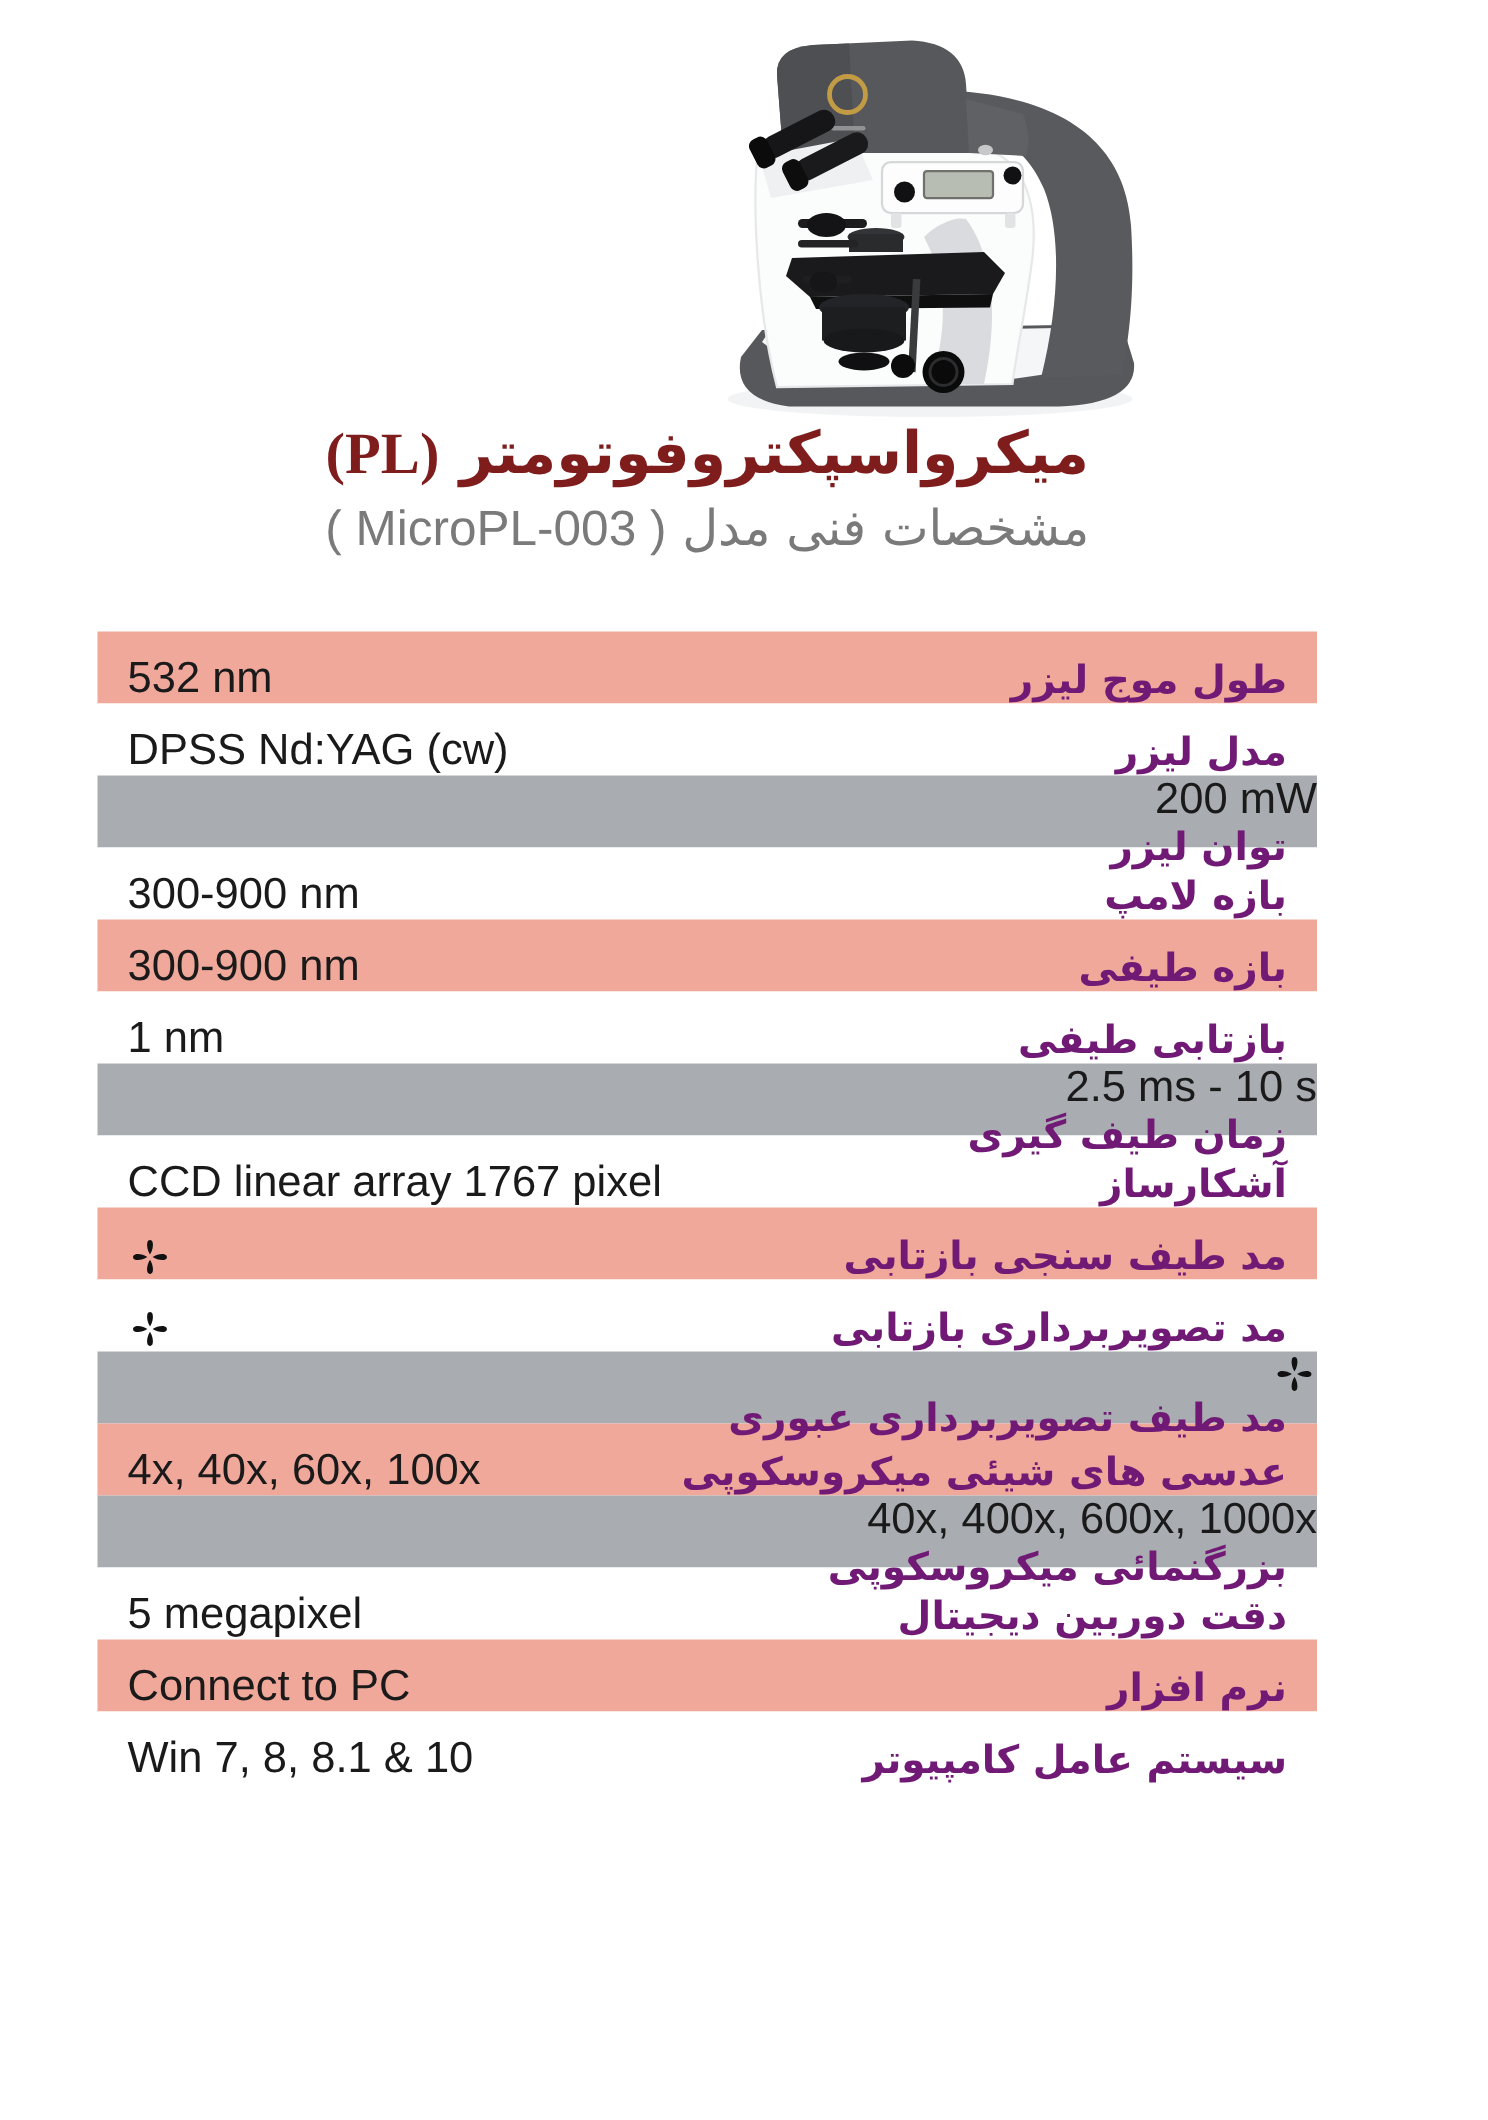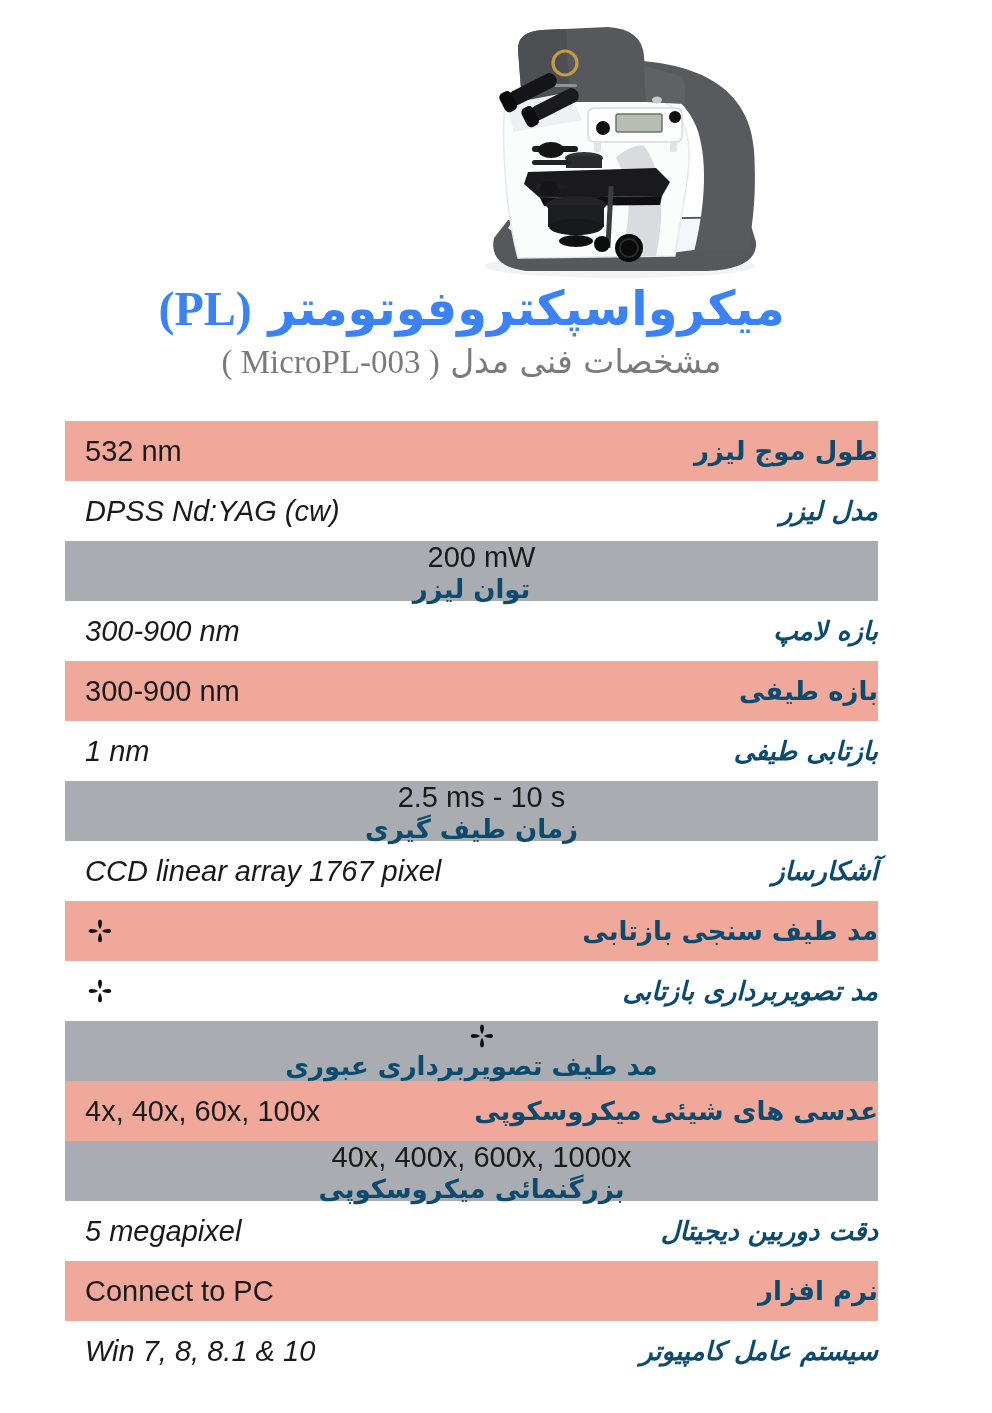--- a/index.html
+++ b/index.html
@@ -13,7 +13,7 @@
   
   .title-block{position:absolute;left:65px;top:281px;width:813px;text-align:center;}
   .main-title{
-    direction:rtl;font-size:48px;font-weight:bold;color:#3b82f6;line-height:1.15;
+    direction:rtl;font-size:39px;font-weight:bold;color:#7f1d1d;line-height:1.15;
     font-family:"DejaVu Sans",sans-serif;letter-spacing:-1px;margin:0;
   }
   .main-title .latin{font-family:"Liberation Serif","DejaVu Serif",serif;font-weight:bold;letter-spacing:0;}

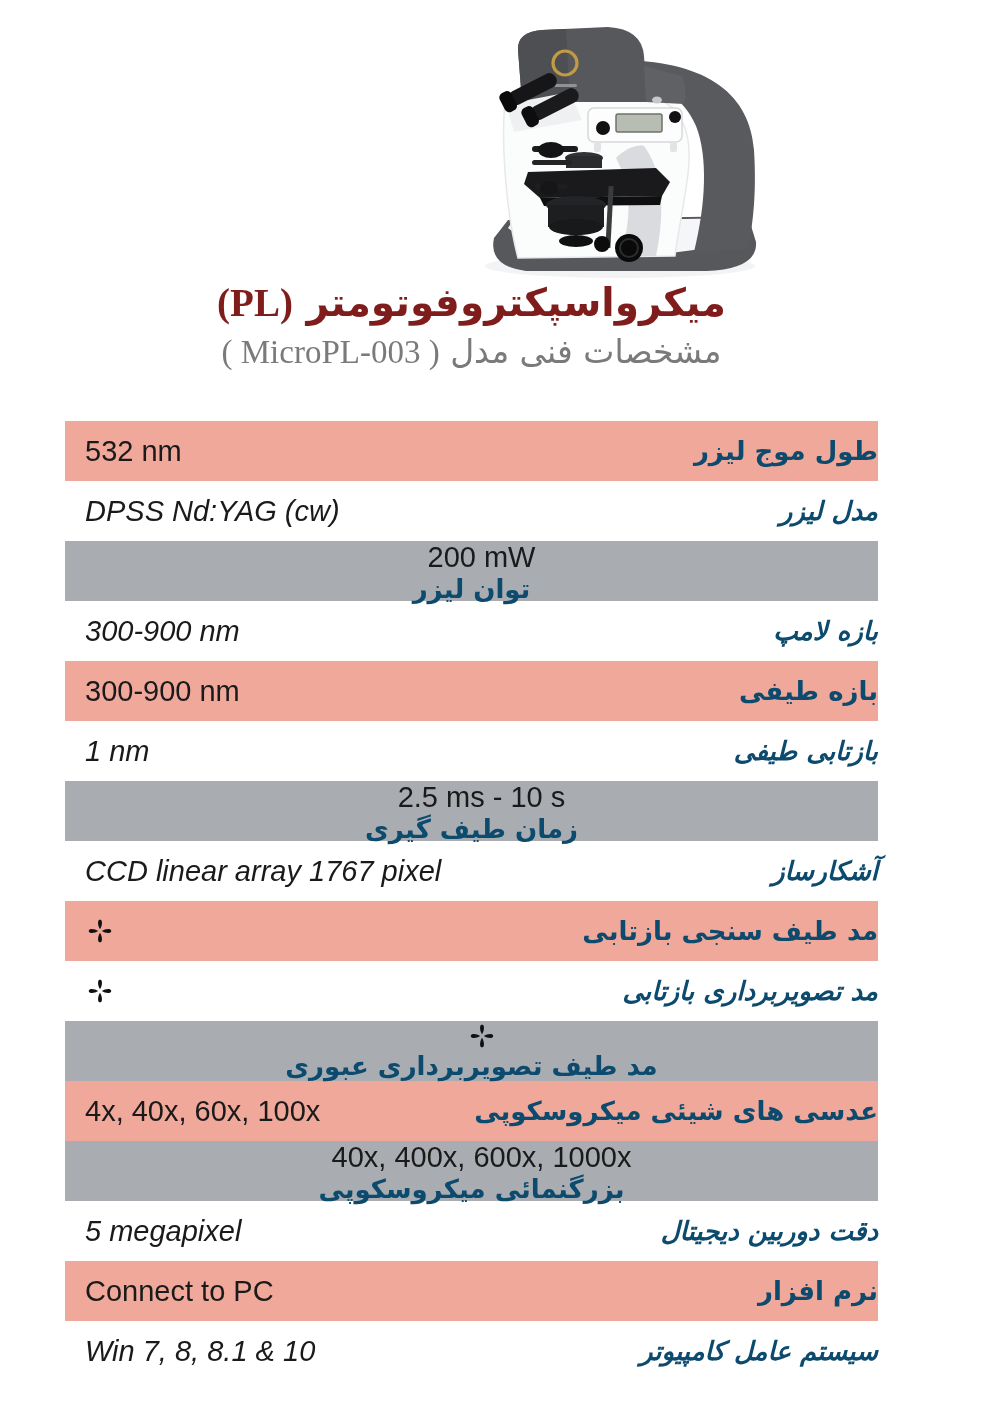--- a/index.html
+++ b/index.html
@@ -21,7 +21,7 @@
     direction:rtl;font-size:33px;color:#7a7a7a;margin-top:6px;line-height:1.2;
     font-family:"DejaVu Sans",sans-serif;
   }
-  .sub-title .model{font-family:Liberation Serif, serif;}
+  .sub-title .model{font-family:Liberation Sans, sans-serif;}
   
   .spec-table{position:absolute;left:65px;top:421px;width:813px;}
   .row{

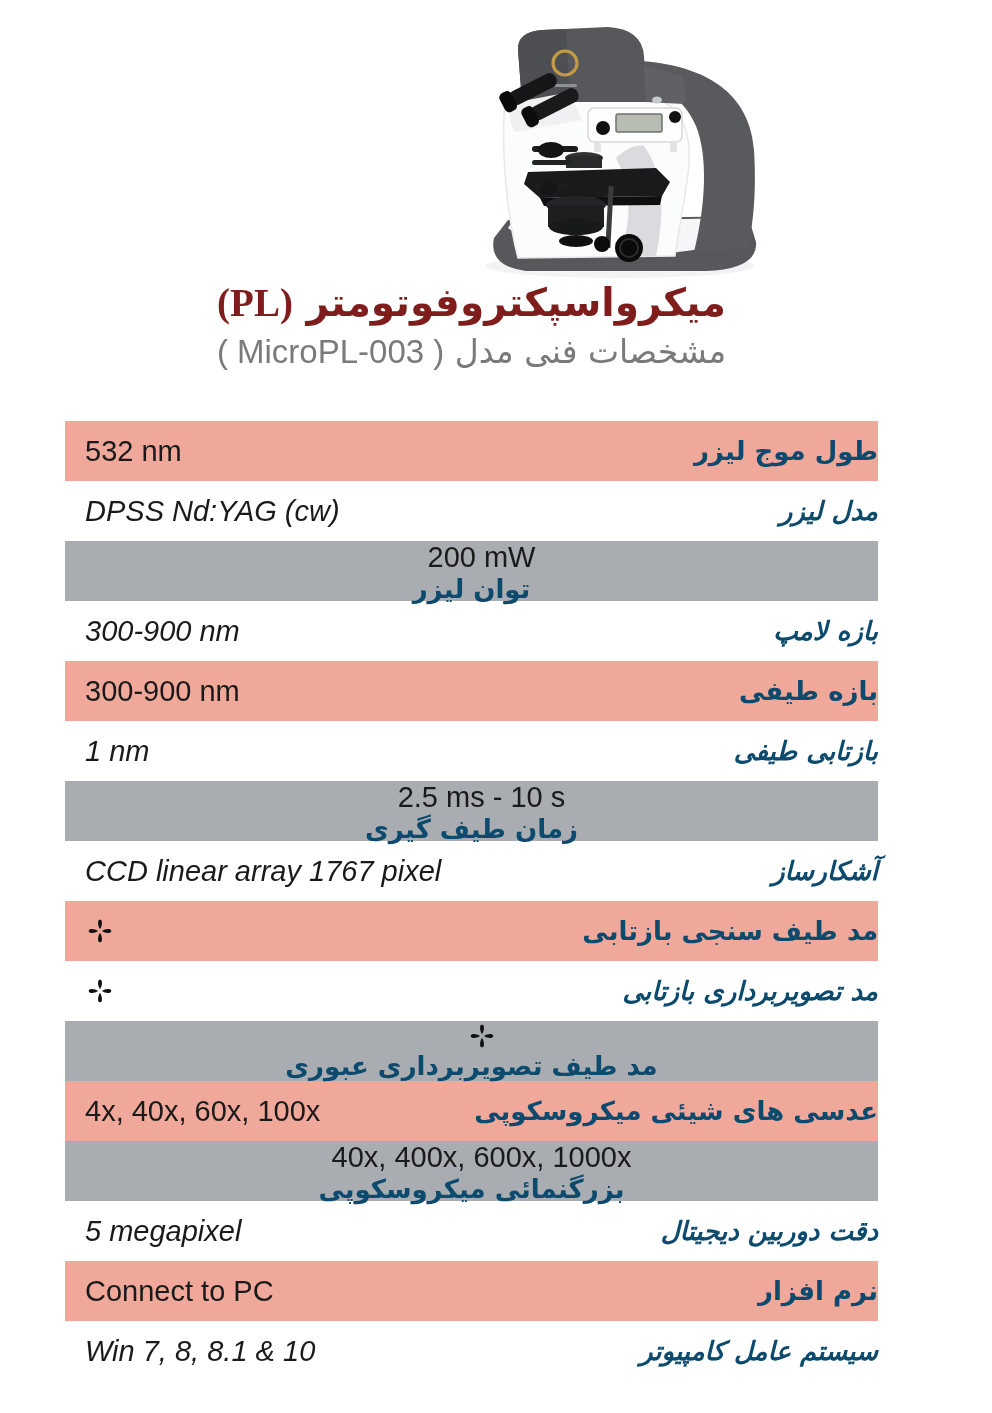--- a/index.html
+++ b/index.html
@@ -25,7 +25,7 @@
   
   .spec-table{position:absolute;left:65px;top:421px;width:813px;}
   .row{
-    height:60px;display:flex;align-items:center;justify-content:space-between;
+    height:48px;display:flex;align-items:flex-end;justify-content:space-between;
   }
   .row.bg-salmon{background:#F0A89B;}
   .row.bg-gray{background:#A9ADB2;flex-direction:column;}

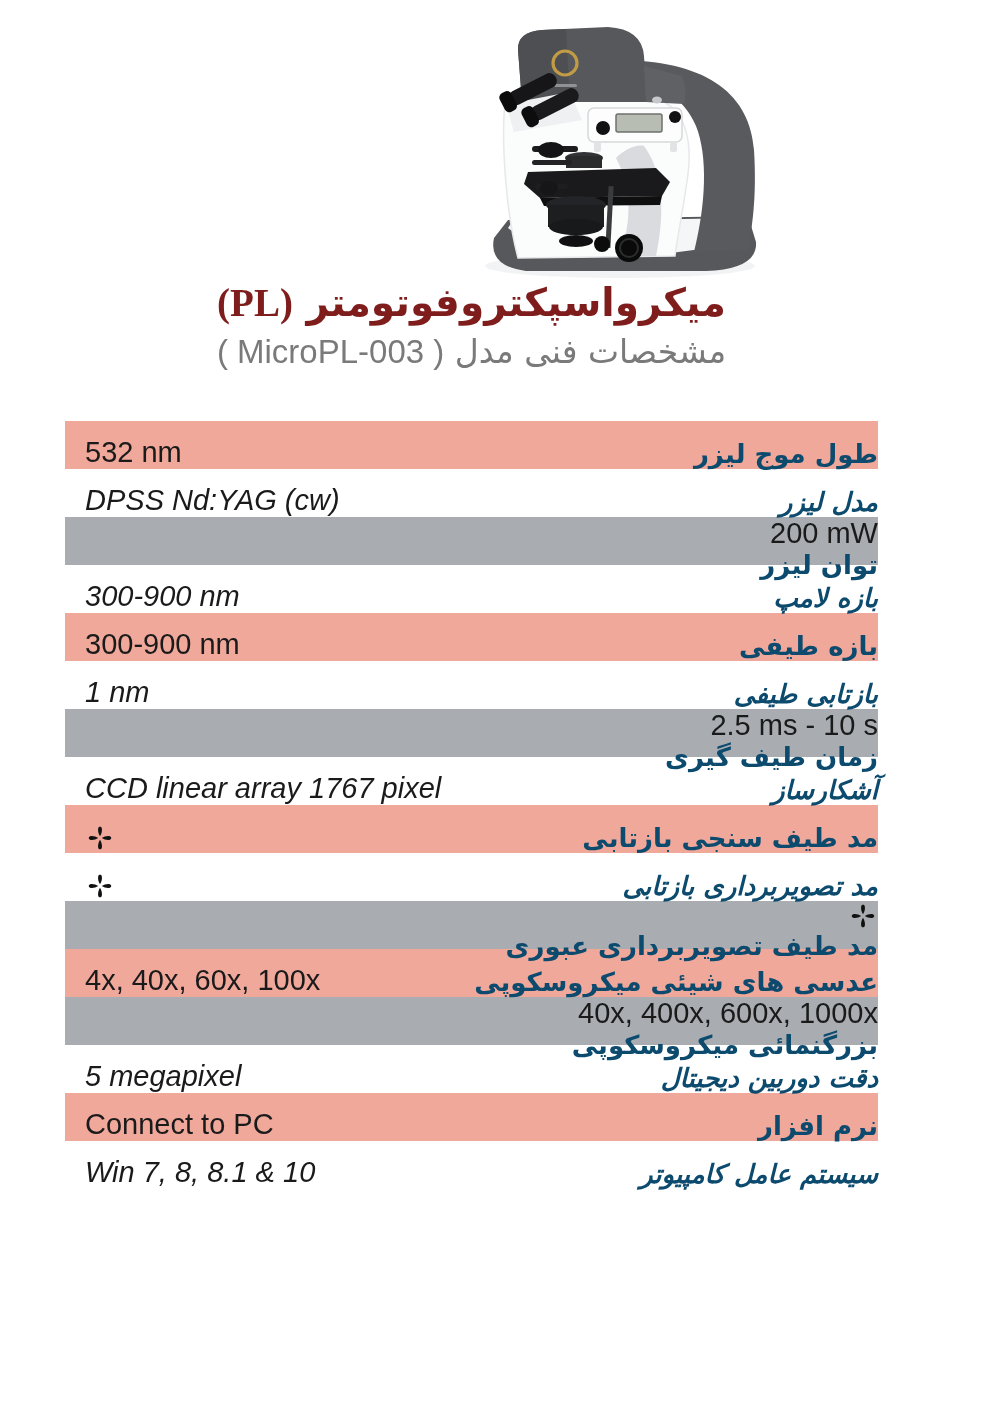--- a/index.html
+++ b/index.html
@@ -37,7 +37,7 @@
     display:flex;align-items:center;
   }
   .cell.label{
-    direction:rtl;font-size:26px;font-weight:bold;color:#0c4a6e;
+    direction:rtl;padding-right:20px;font-size:26px;font-weight:bold;color:#701a75;
     font-family:"DejaVu Sans",sans-serif;
   }
   .petal-icon{display:block;}

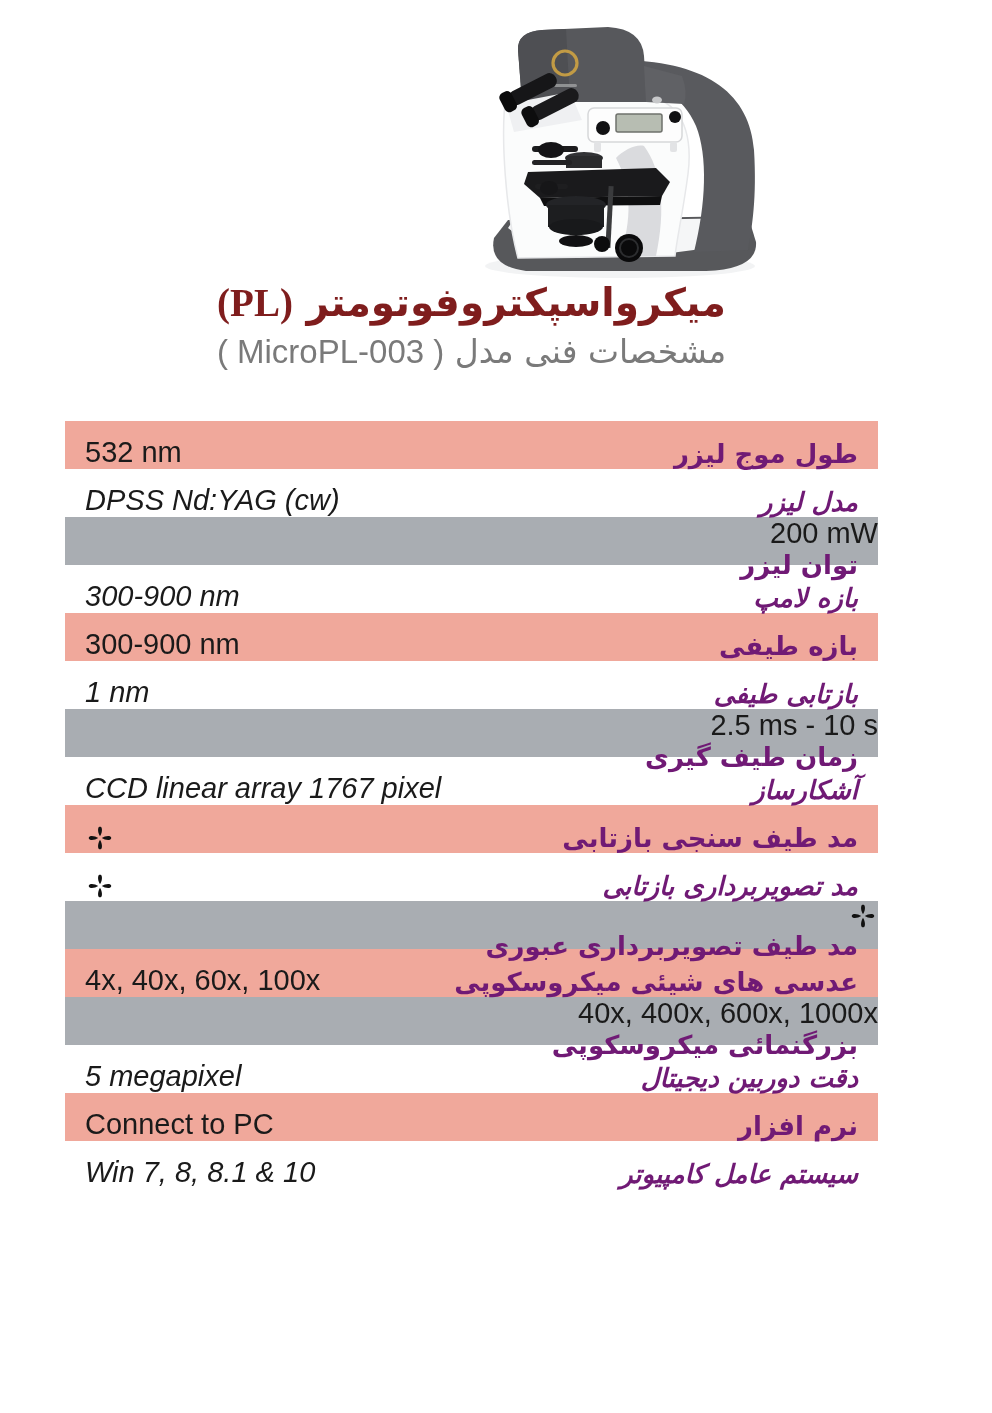--- a/index.html
+++ b/index.html
@@ -29,7 +29,7 @@
   }
   .row.bg-salmon{background:#F0A89B;}
   .row.bg-gray{background:#A9ADB2;flex-direction:column;}
-  .row.bg-white{background:#ffffff;font-style:italic;}
+  .row.bg-white{background:#ffffff;}
   .cell{white-space:nowrap;}
   .cell.value{
     padding-left:20px;font-size:29px;color:#1a1a1a;

